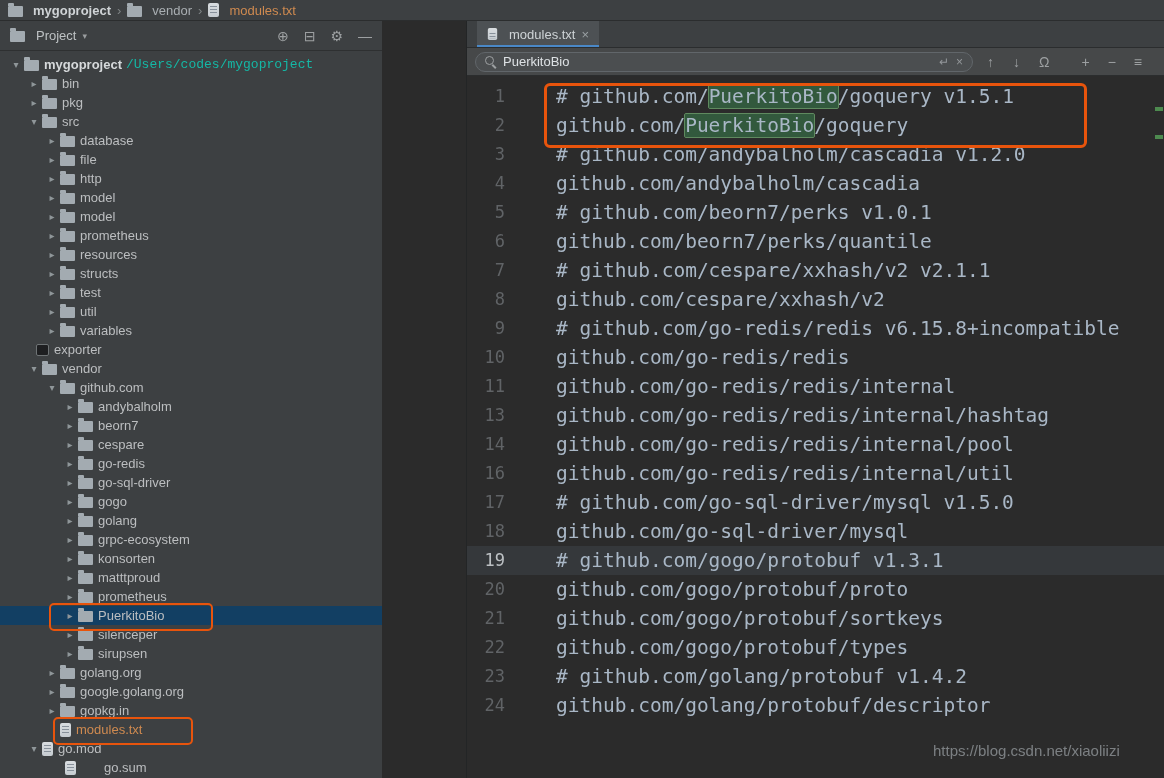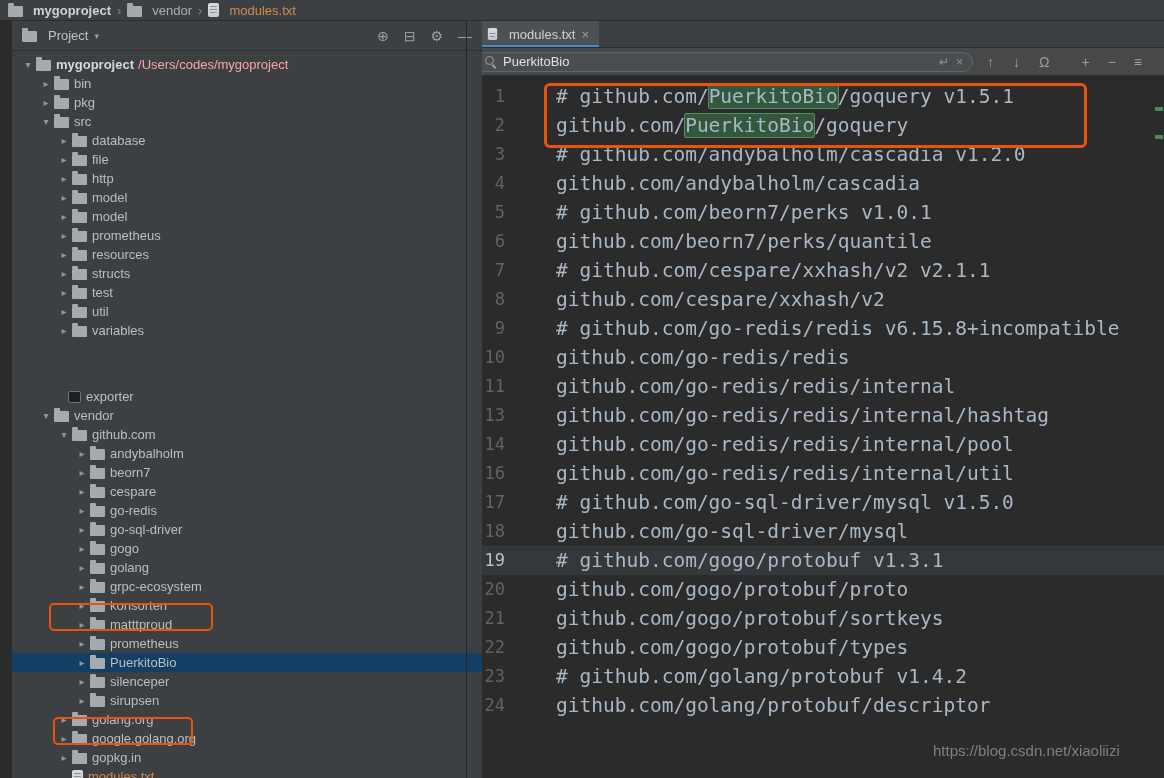--- a/index.html
+++ b/index.html
@@ -30,7 +30,7 @@
       transform:rotate(45deg);transform-origin:0 0;}
 
   
-  .leftpanel{position:absolute;left:12px;top:21px;width:470px;bottom:0;background:#3d4042;z-index:2;}
+  .leftpanel{position:absolute;left:0;top:21px;width:382px;bottom:0;background:#3d4042;z-index:2;}
   .splitter{position:absolute;left:466px;top:21px;width:1px;bottom:0;background:#232526;z-index:4;}
   .panel-header{height:30px;display:flex;align-items:center;gap:6px;padding:0 10px;
       border-bottom:1px solid #2e3031;font-size:13px;color:#bdc1c3;box-sizing:border-box;}

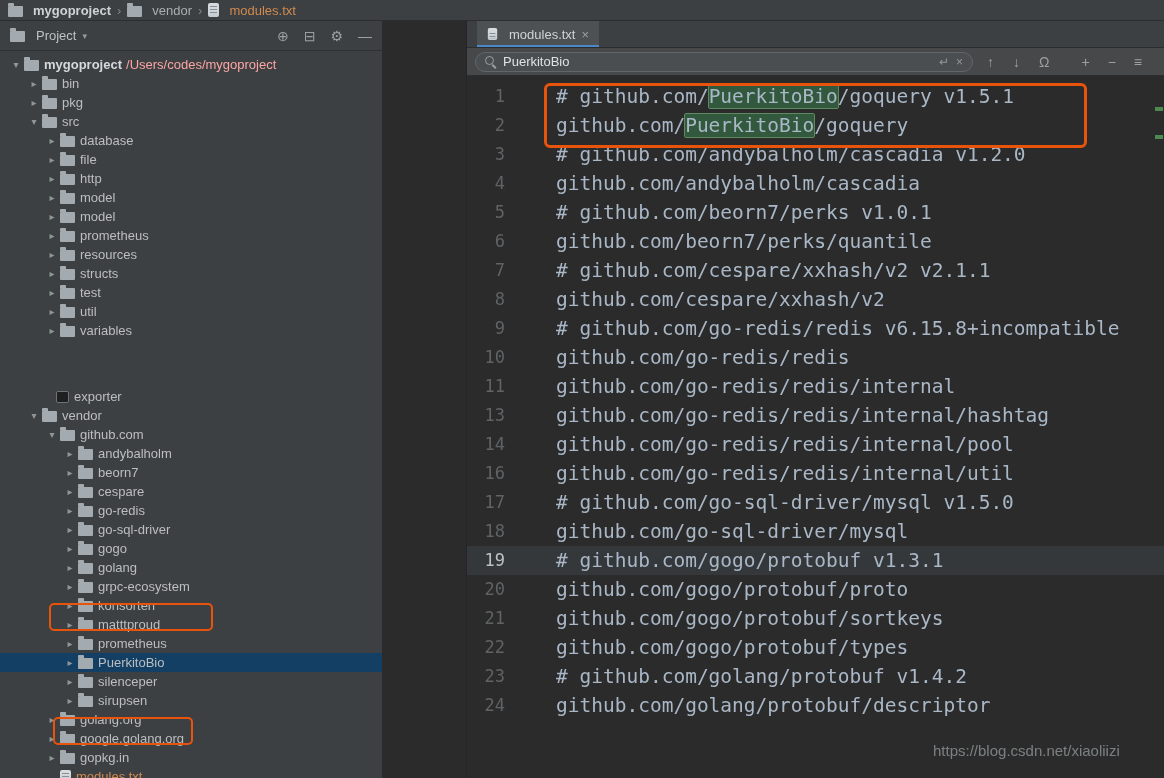--- a/index.html
+++ b/index.html
@@ -43,7 +43,7 @@
   .chev{width:16px;flex:none;font-size:10px;color:#8f9699;text-align:center;line-height:1;}
   .tlabel{margin-right:4px;}
   .tlabel.bold{font-weight:bold;color:#d6d9db;}
-  .tsuffix{color:#fca5a5;}
+  .tsuffix{color:#14b8a6;font-family:Liberation Mono, monospace;}
 
   
   .editor{position:absolute;left:467px;top:21px;right:0;bottom:0;background:#2b2b2b;}

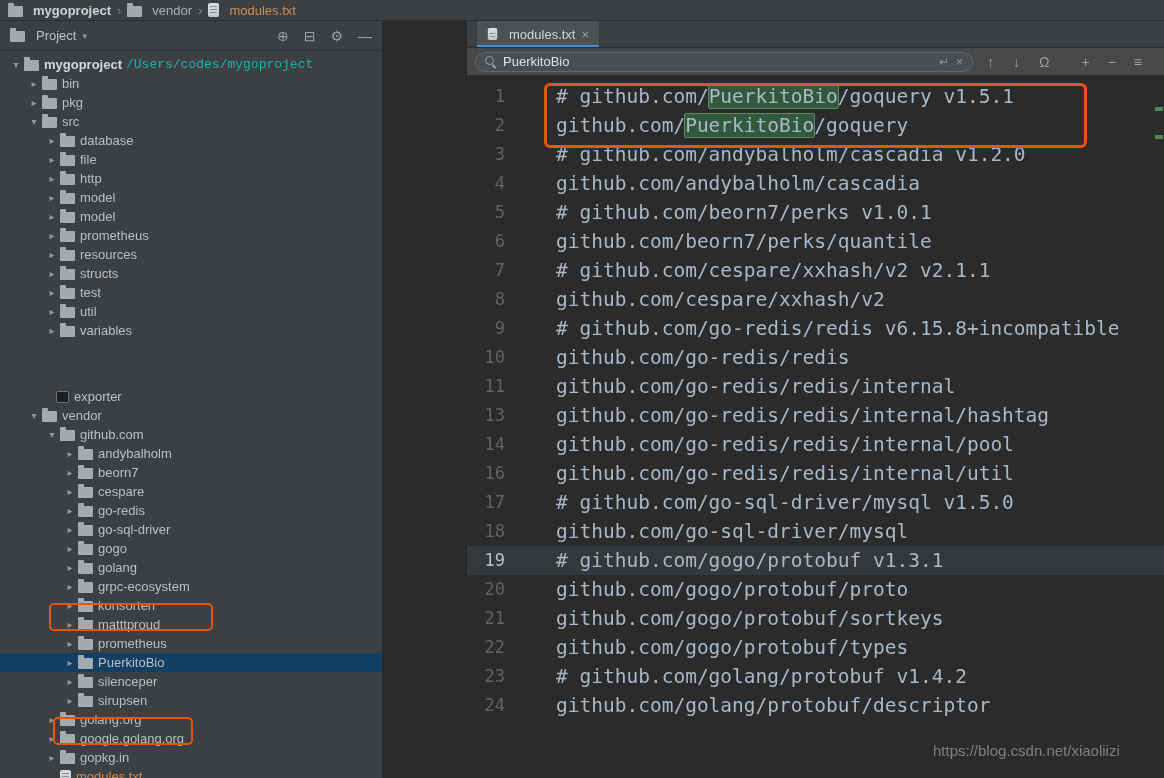--- a/index.html
+++ b/index.html
@@ -195,7 +195,7 @@
           <span class="ic ic-folder"></span>
           <span class="tlabel">variables</span>
         </div>
-        <div class="tree-row" style="padding-left: 40px; margin-top: 47px;">
+        <div class="tree-row" style="padding-left: 20px;">
           <span class="chev"></span>
           <span class="ic ic-console"></span>
           <span class="tlabel">exporter</span>

